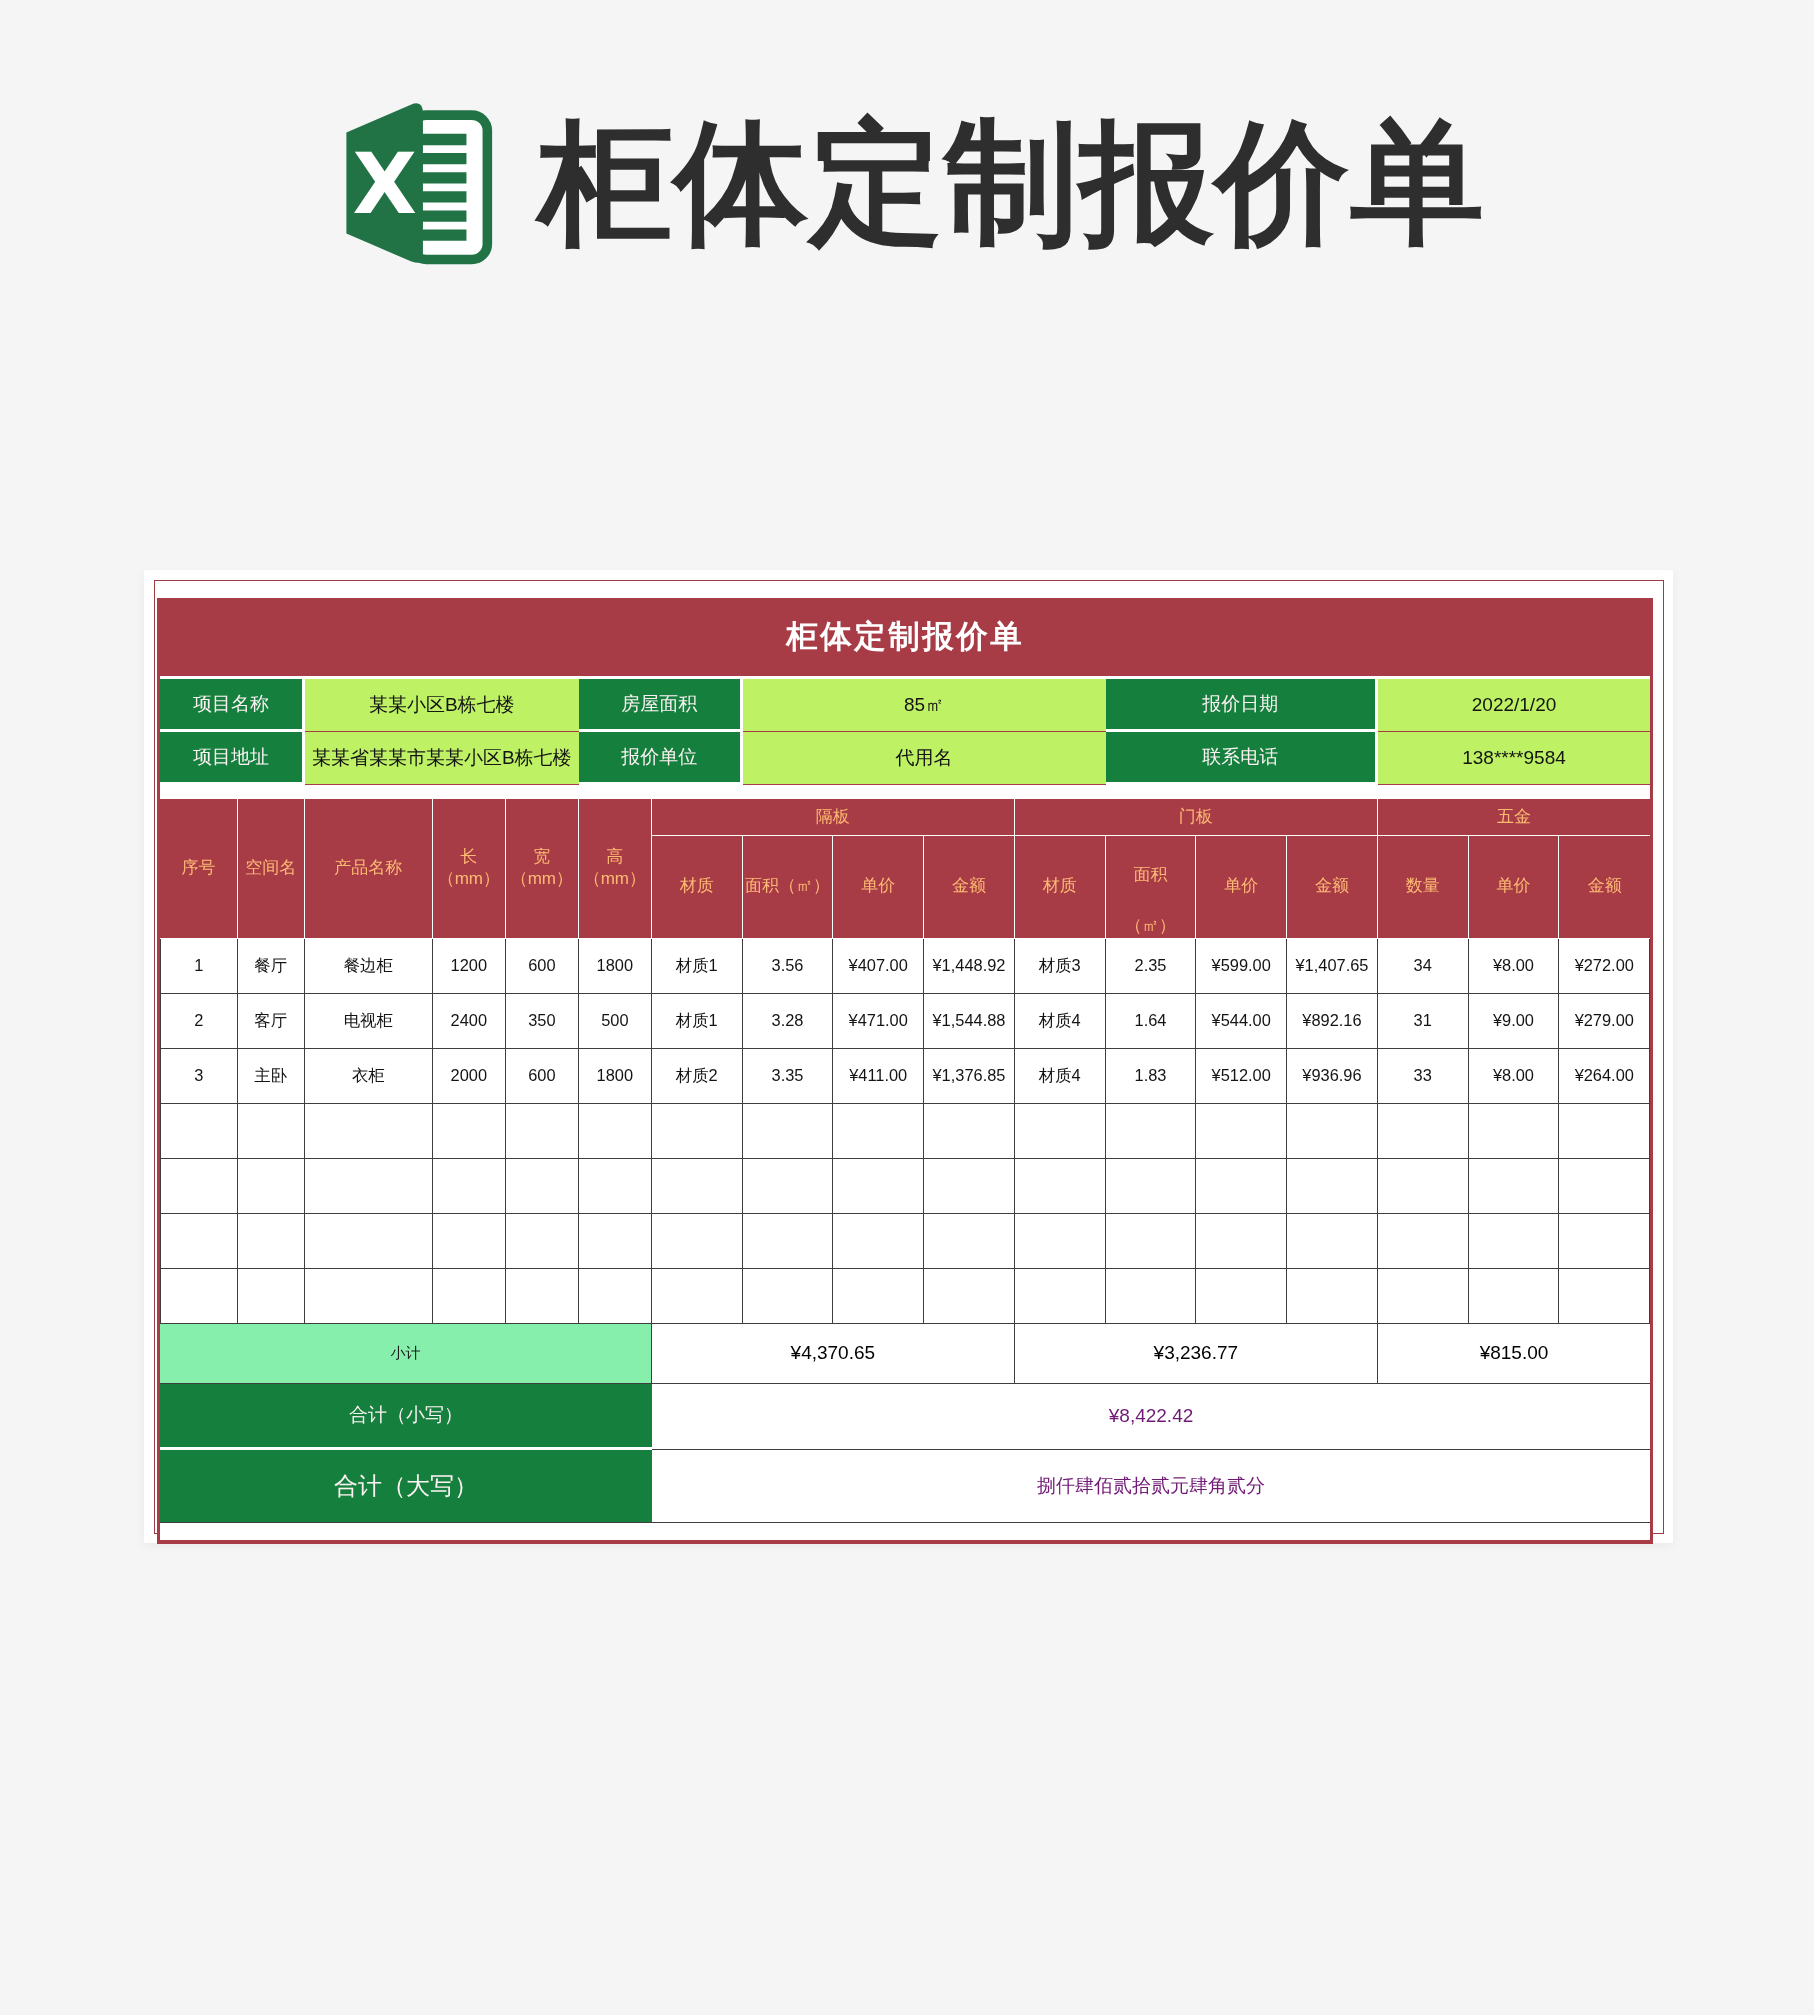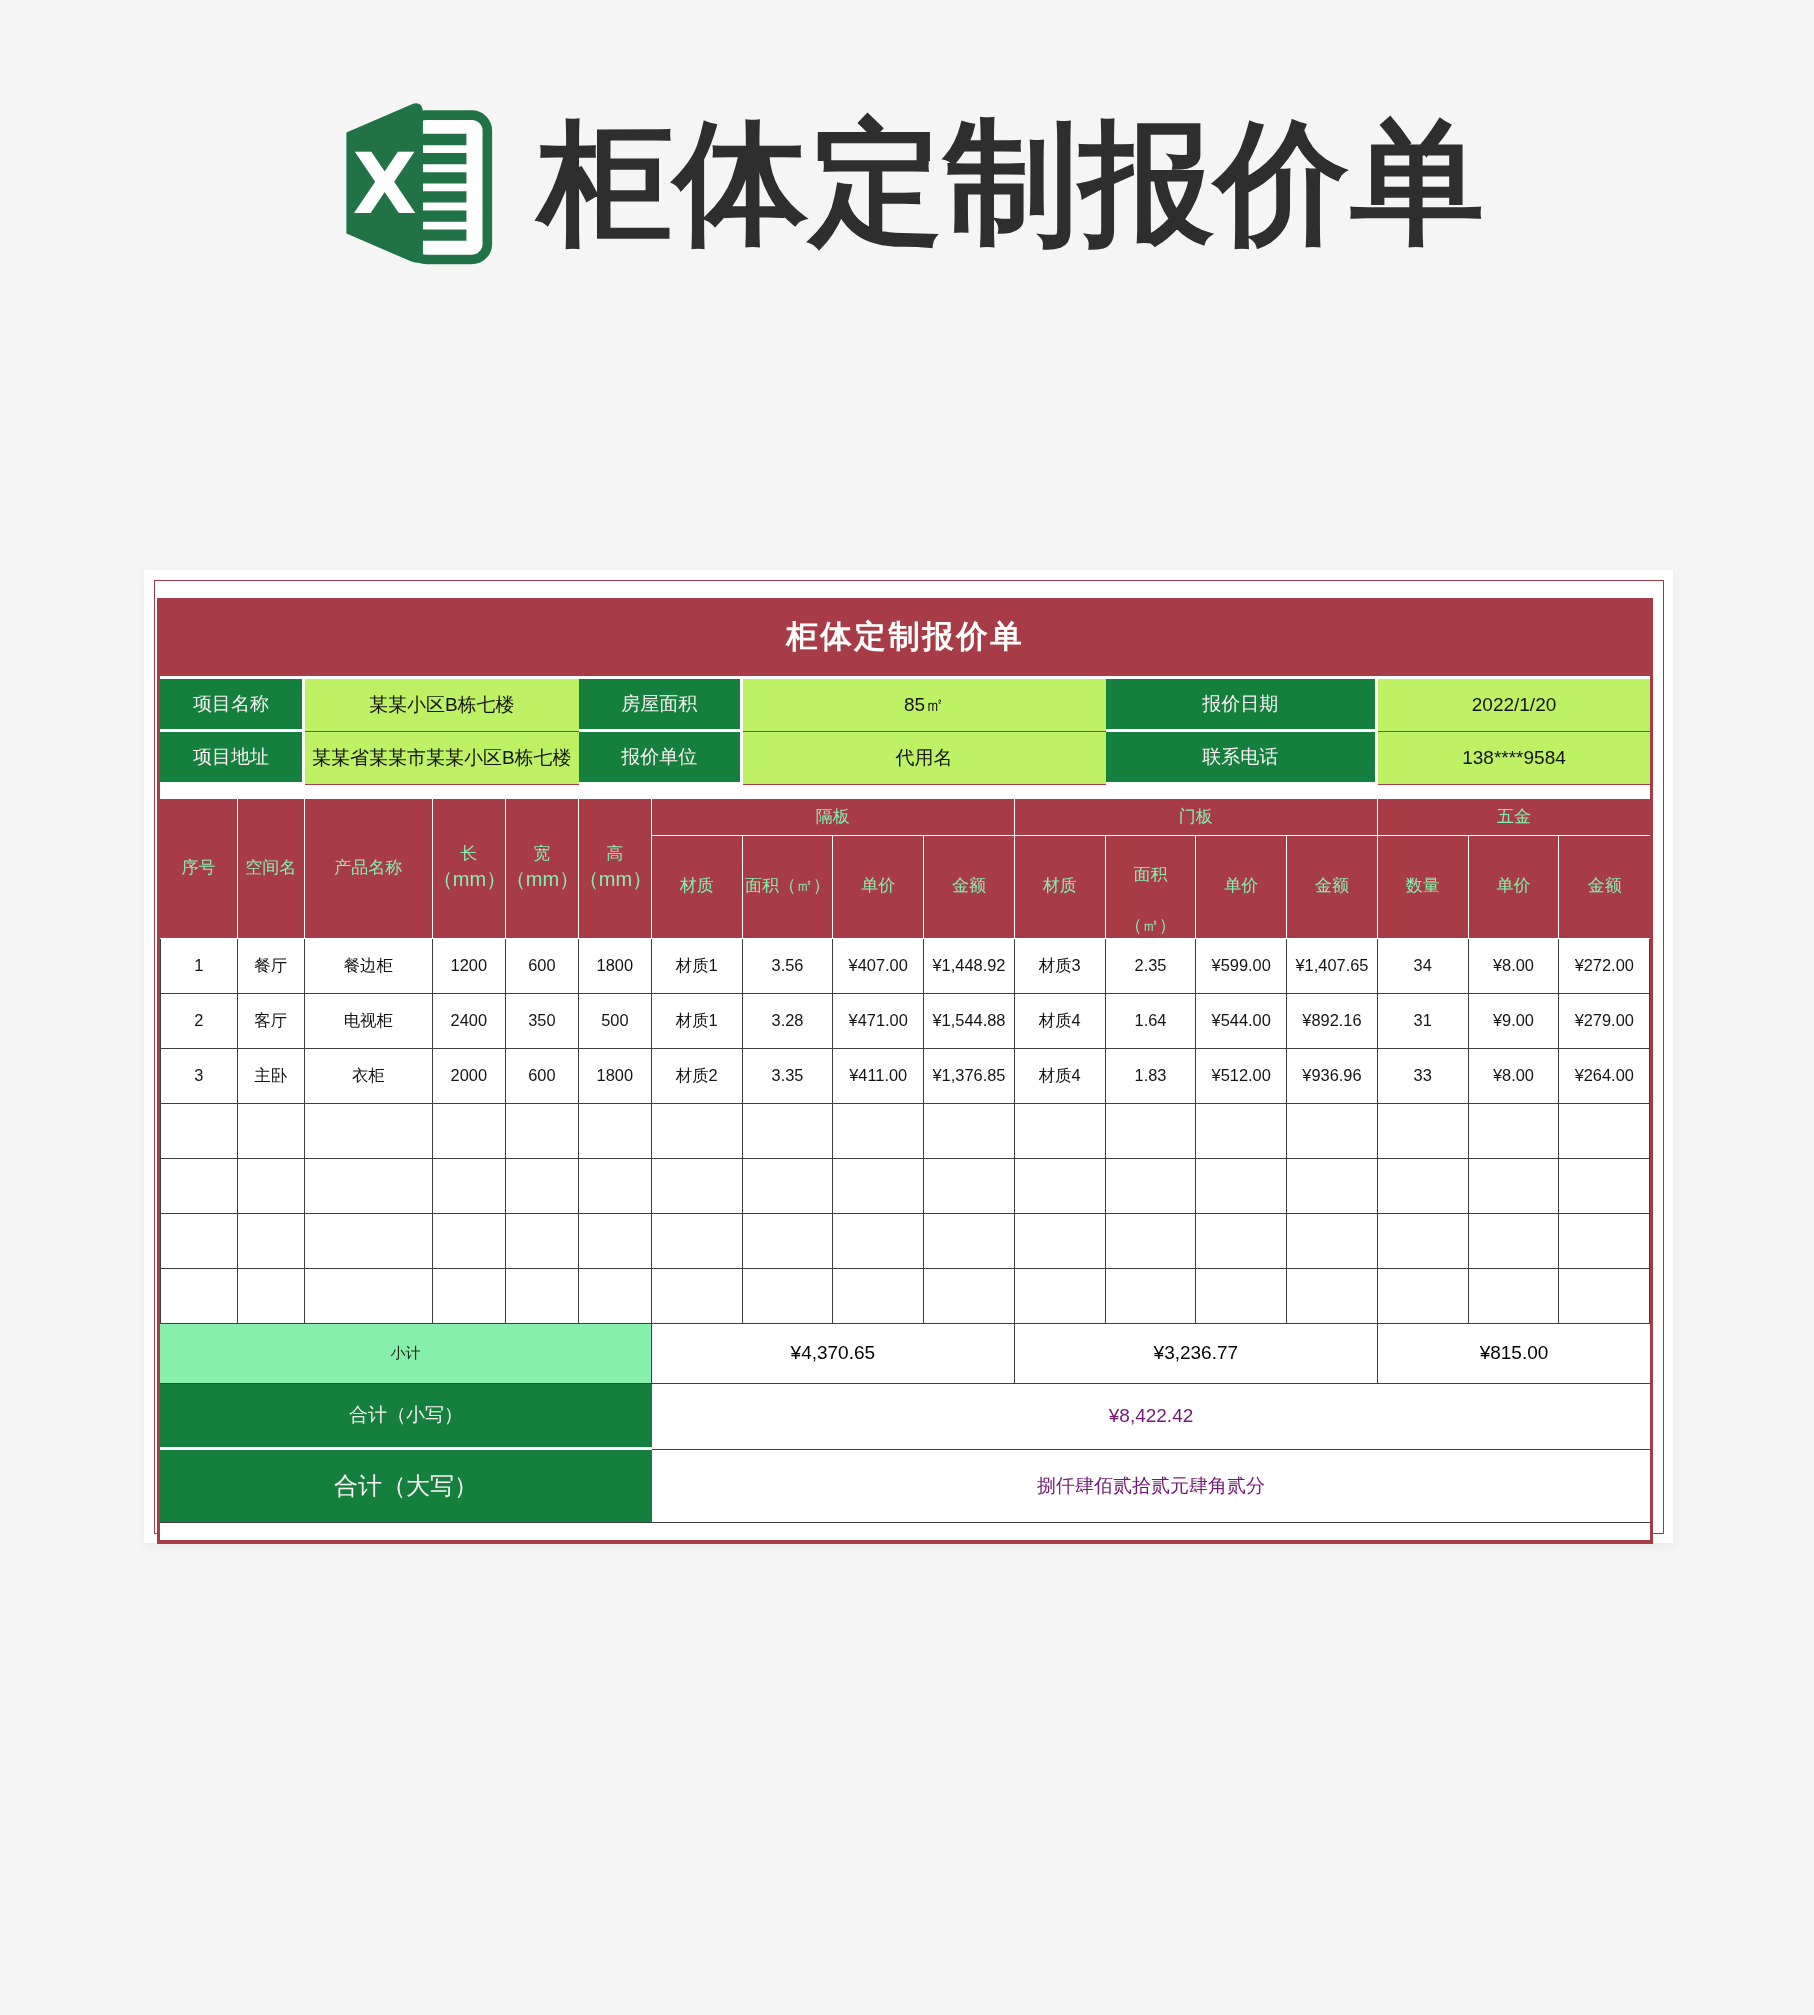--- a/index.html
+++ b/index.html
@@ -52,7 +52,7 @@
   }
   .gap-row td{height:14px;background:#ffffff;}
   .hcell{
-    background:#a83c46;color:#86efac;font-size:17px;line-height:1.35;
+    background:#a83c46;color:#fdba74;font-size:17px;line-height:1.35;
     border-right:1.9px solid #ffffff;border-bottom:1.9px solid #ffffff;
   }
   .hcell.lastcol{border-right:none;}

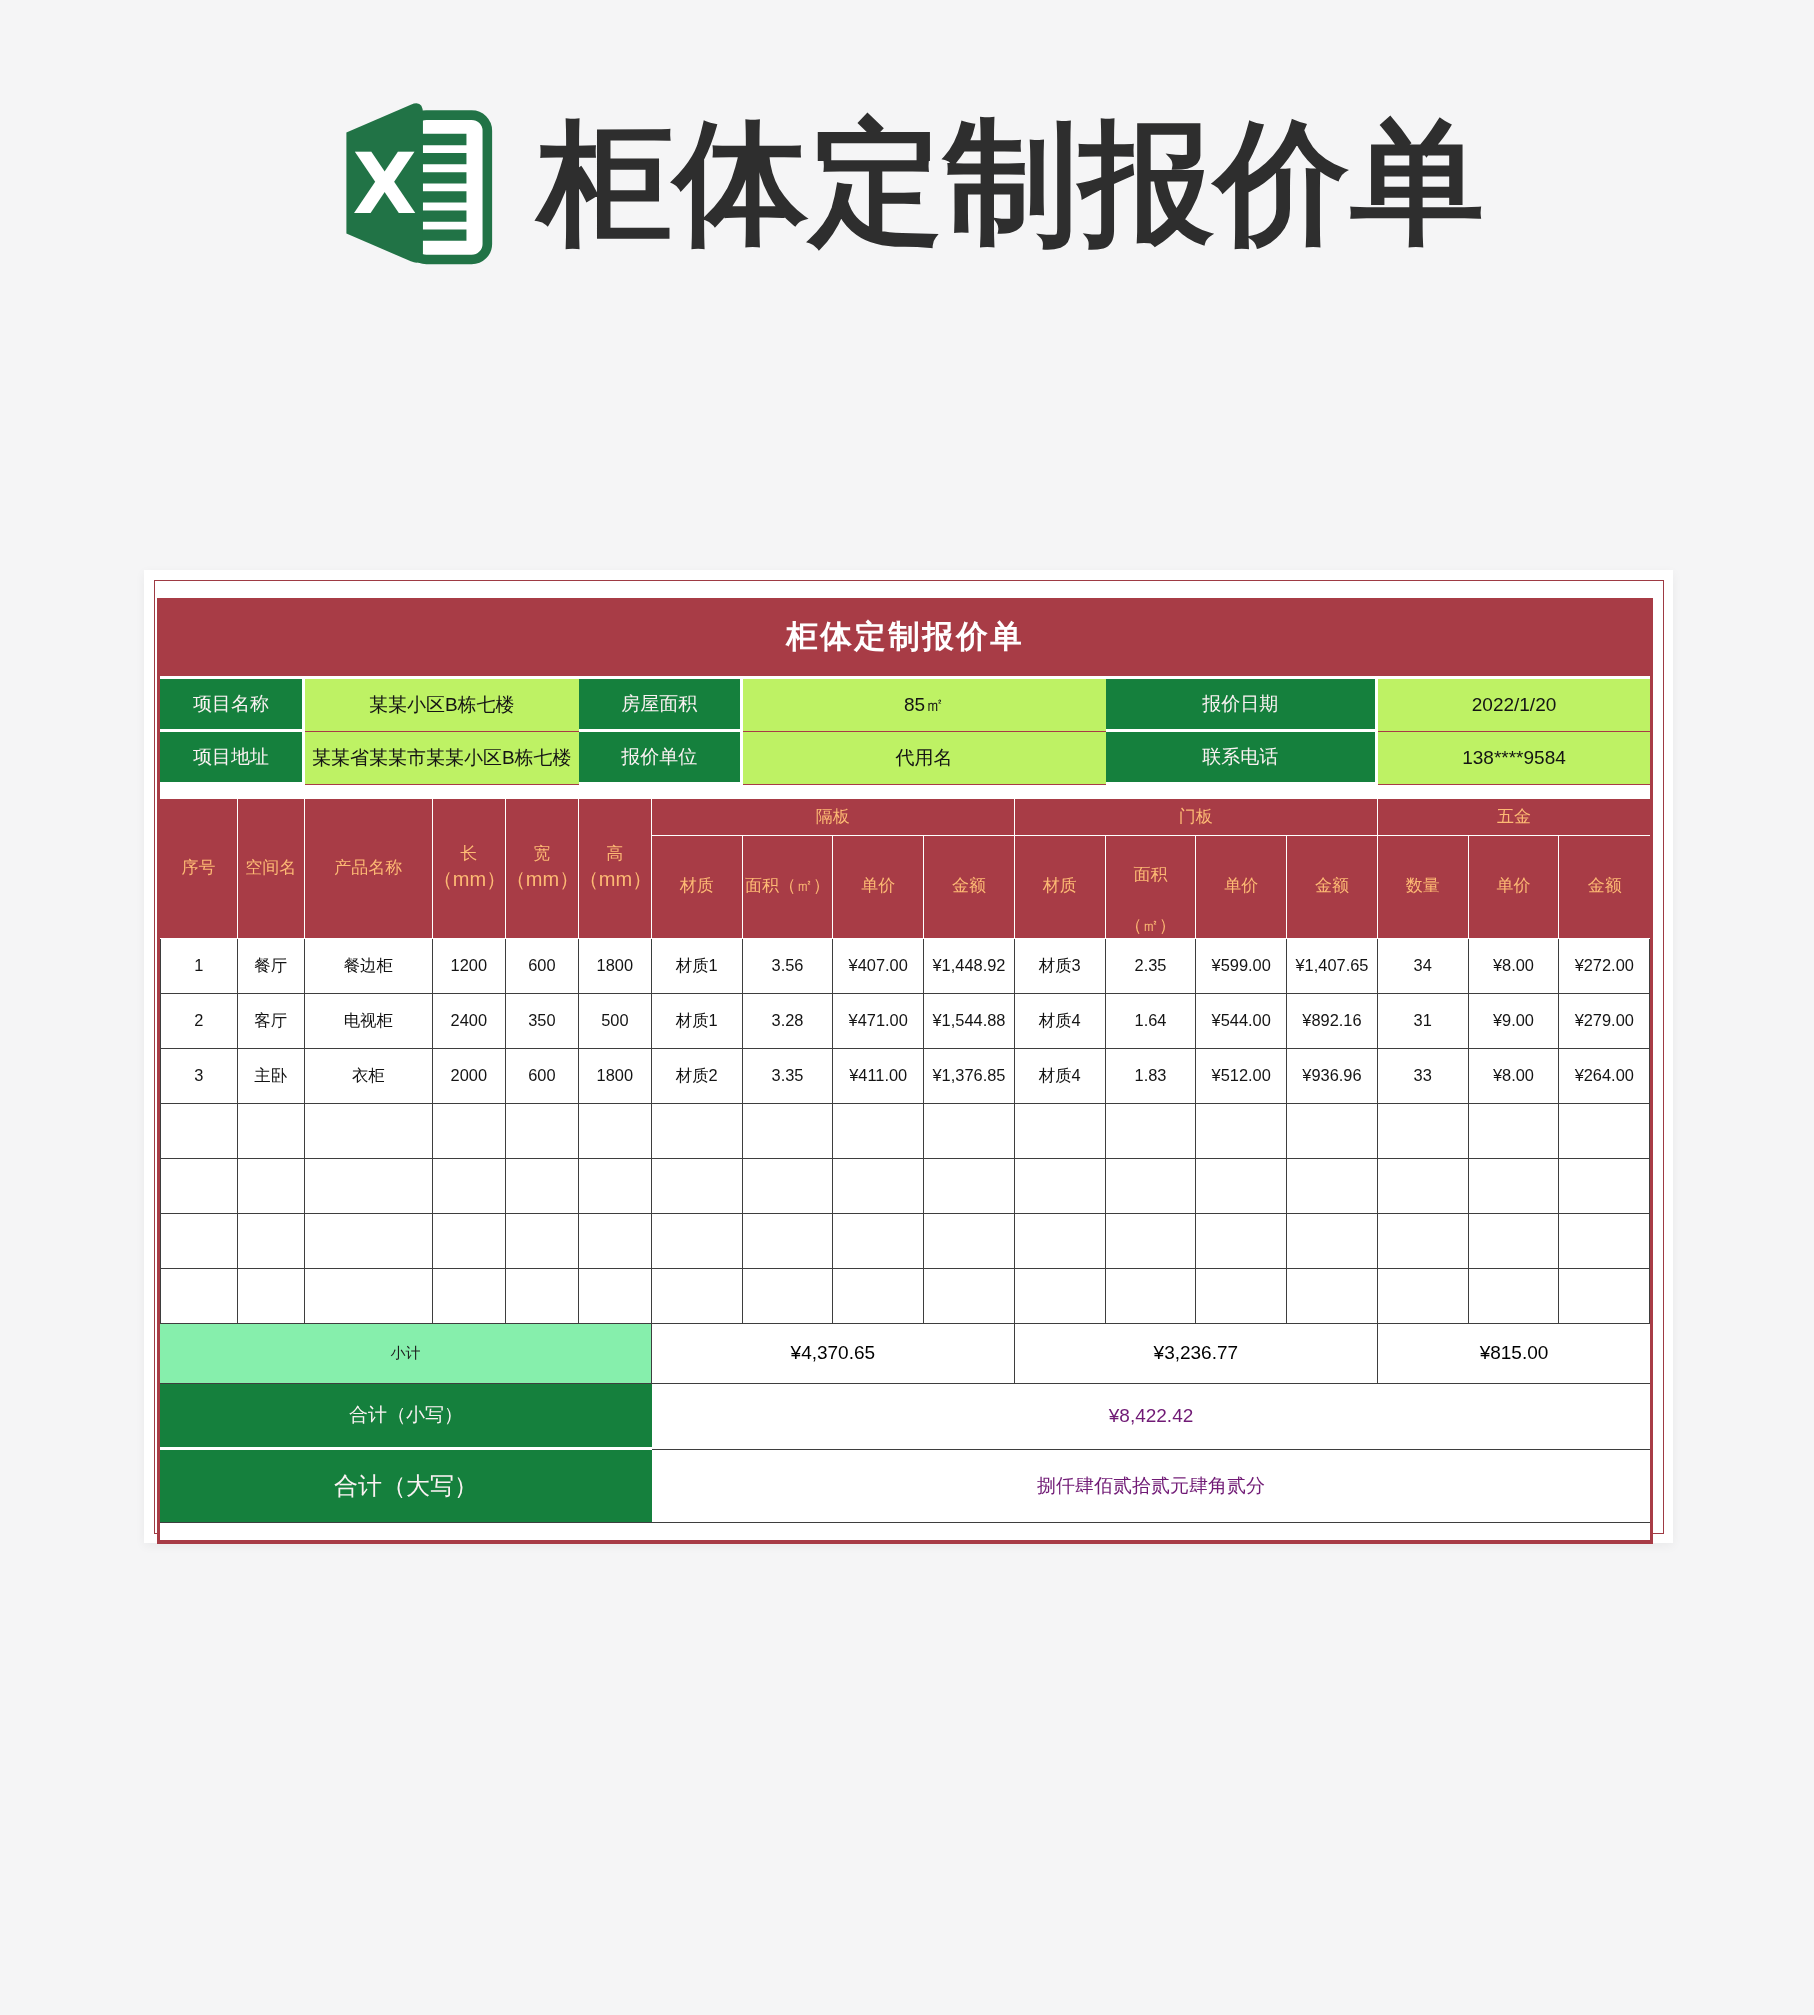--- a/index.html
+++ b/index.html
@@ -58,7 +58,7 @@
   .hcell.lastcol{border-right:none;}
   .ghead td{height:36px;}
   .shead td{height:62px;}
-  .unit{display:block;font-size:20px;}
+  .unit{display:block;font-size:17px;}
   .blk{display:block;margin-top:28px;}
   .d{
     background:#ffffff;color:#141414;font-size:16.4px;

